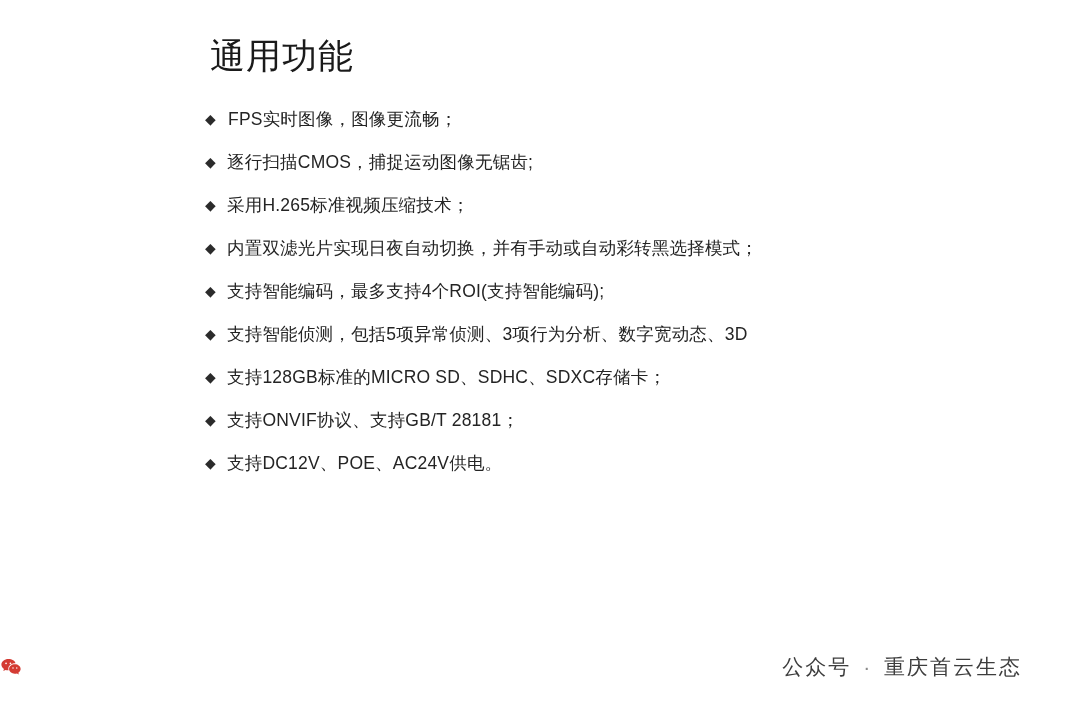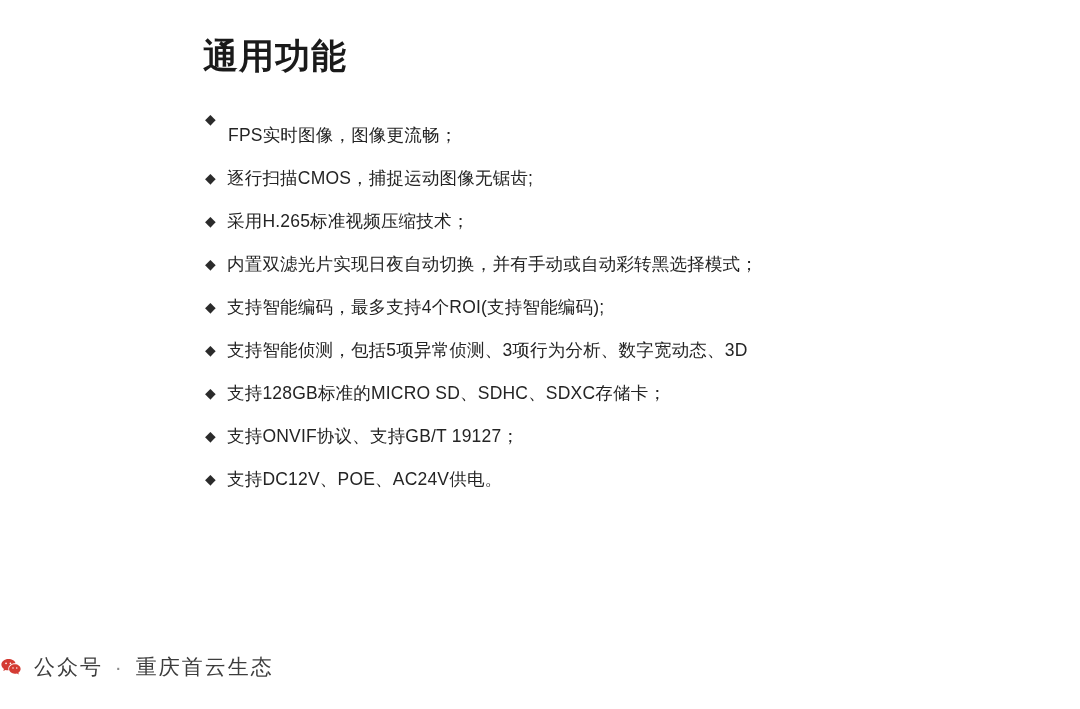--- a/index.html
+++ b/index.html
@@ -22,10 +22,10 @@
   }
   .title {
     position: absolute;
-    left: 203px;
+    left: 210px;
     top: 33px;
     font-size: 35px;
-    font-weight: 700;
+    font-weight: 400;
     letter-spacing: 1px;
     color: #1a1a1a;
   }

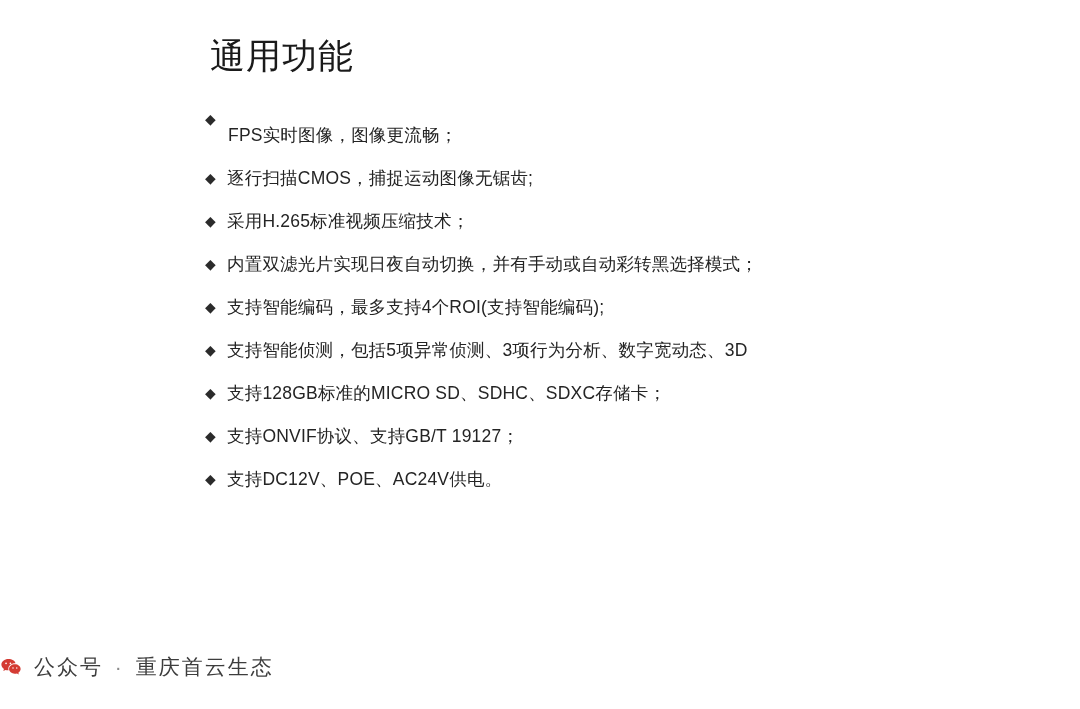--- a/index.html
+++ b/index.html
@@ -58,7 +58,6 @@
   .bullet-text .line2 {
     display: block;
     padding-left: 1px;
-    margin-top: 16px;
   }
   .footer {
     position: absolute;

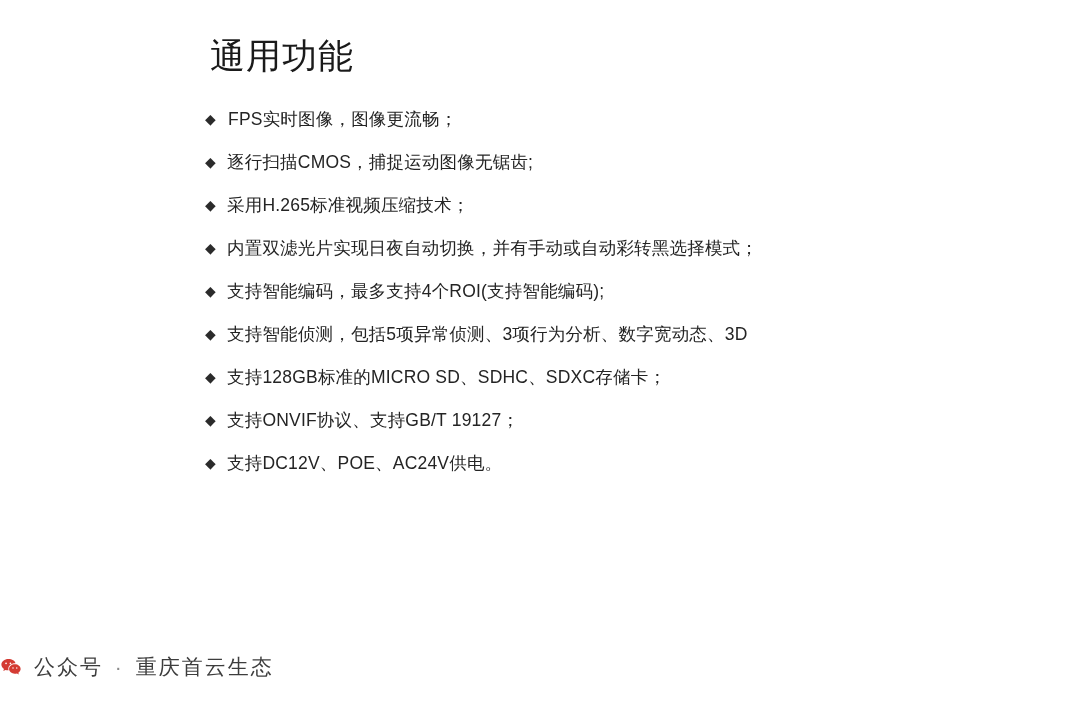--- a/index.html
+++ b/index.html
@@ -149,7 +149,7 @@
     <div class="bullet-row">
       <span class="diamond">◆</span>
       <span class="bullet-text">
-        <span>支持ONVIF协议、支持GB/T 19127；</span>
+        <span>支持ONVIF协议、支持GB/T 28181；</span>
       </span>
     </div>
 

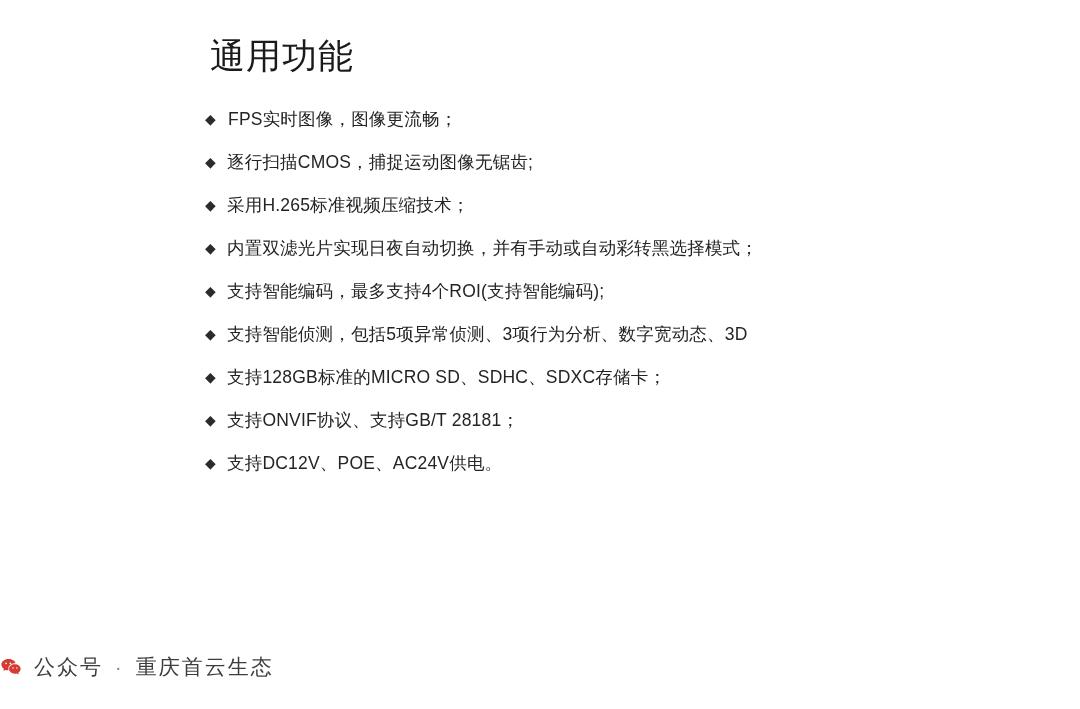--- a/index.html
+++ b/index.html
@@ -65,7 +65,7 @@
     right: 0;
     bottom: 28px;
     display: flex;
-    justify-content: flex-start;
+    justify-content: space-between;
     align-items: center;
     padding-right: 58px;
     box-sizing: border-box;

